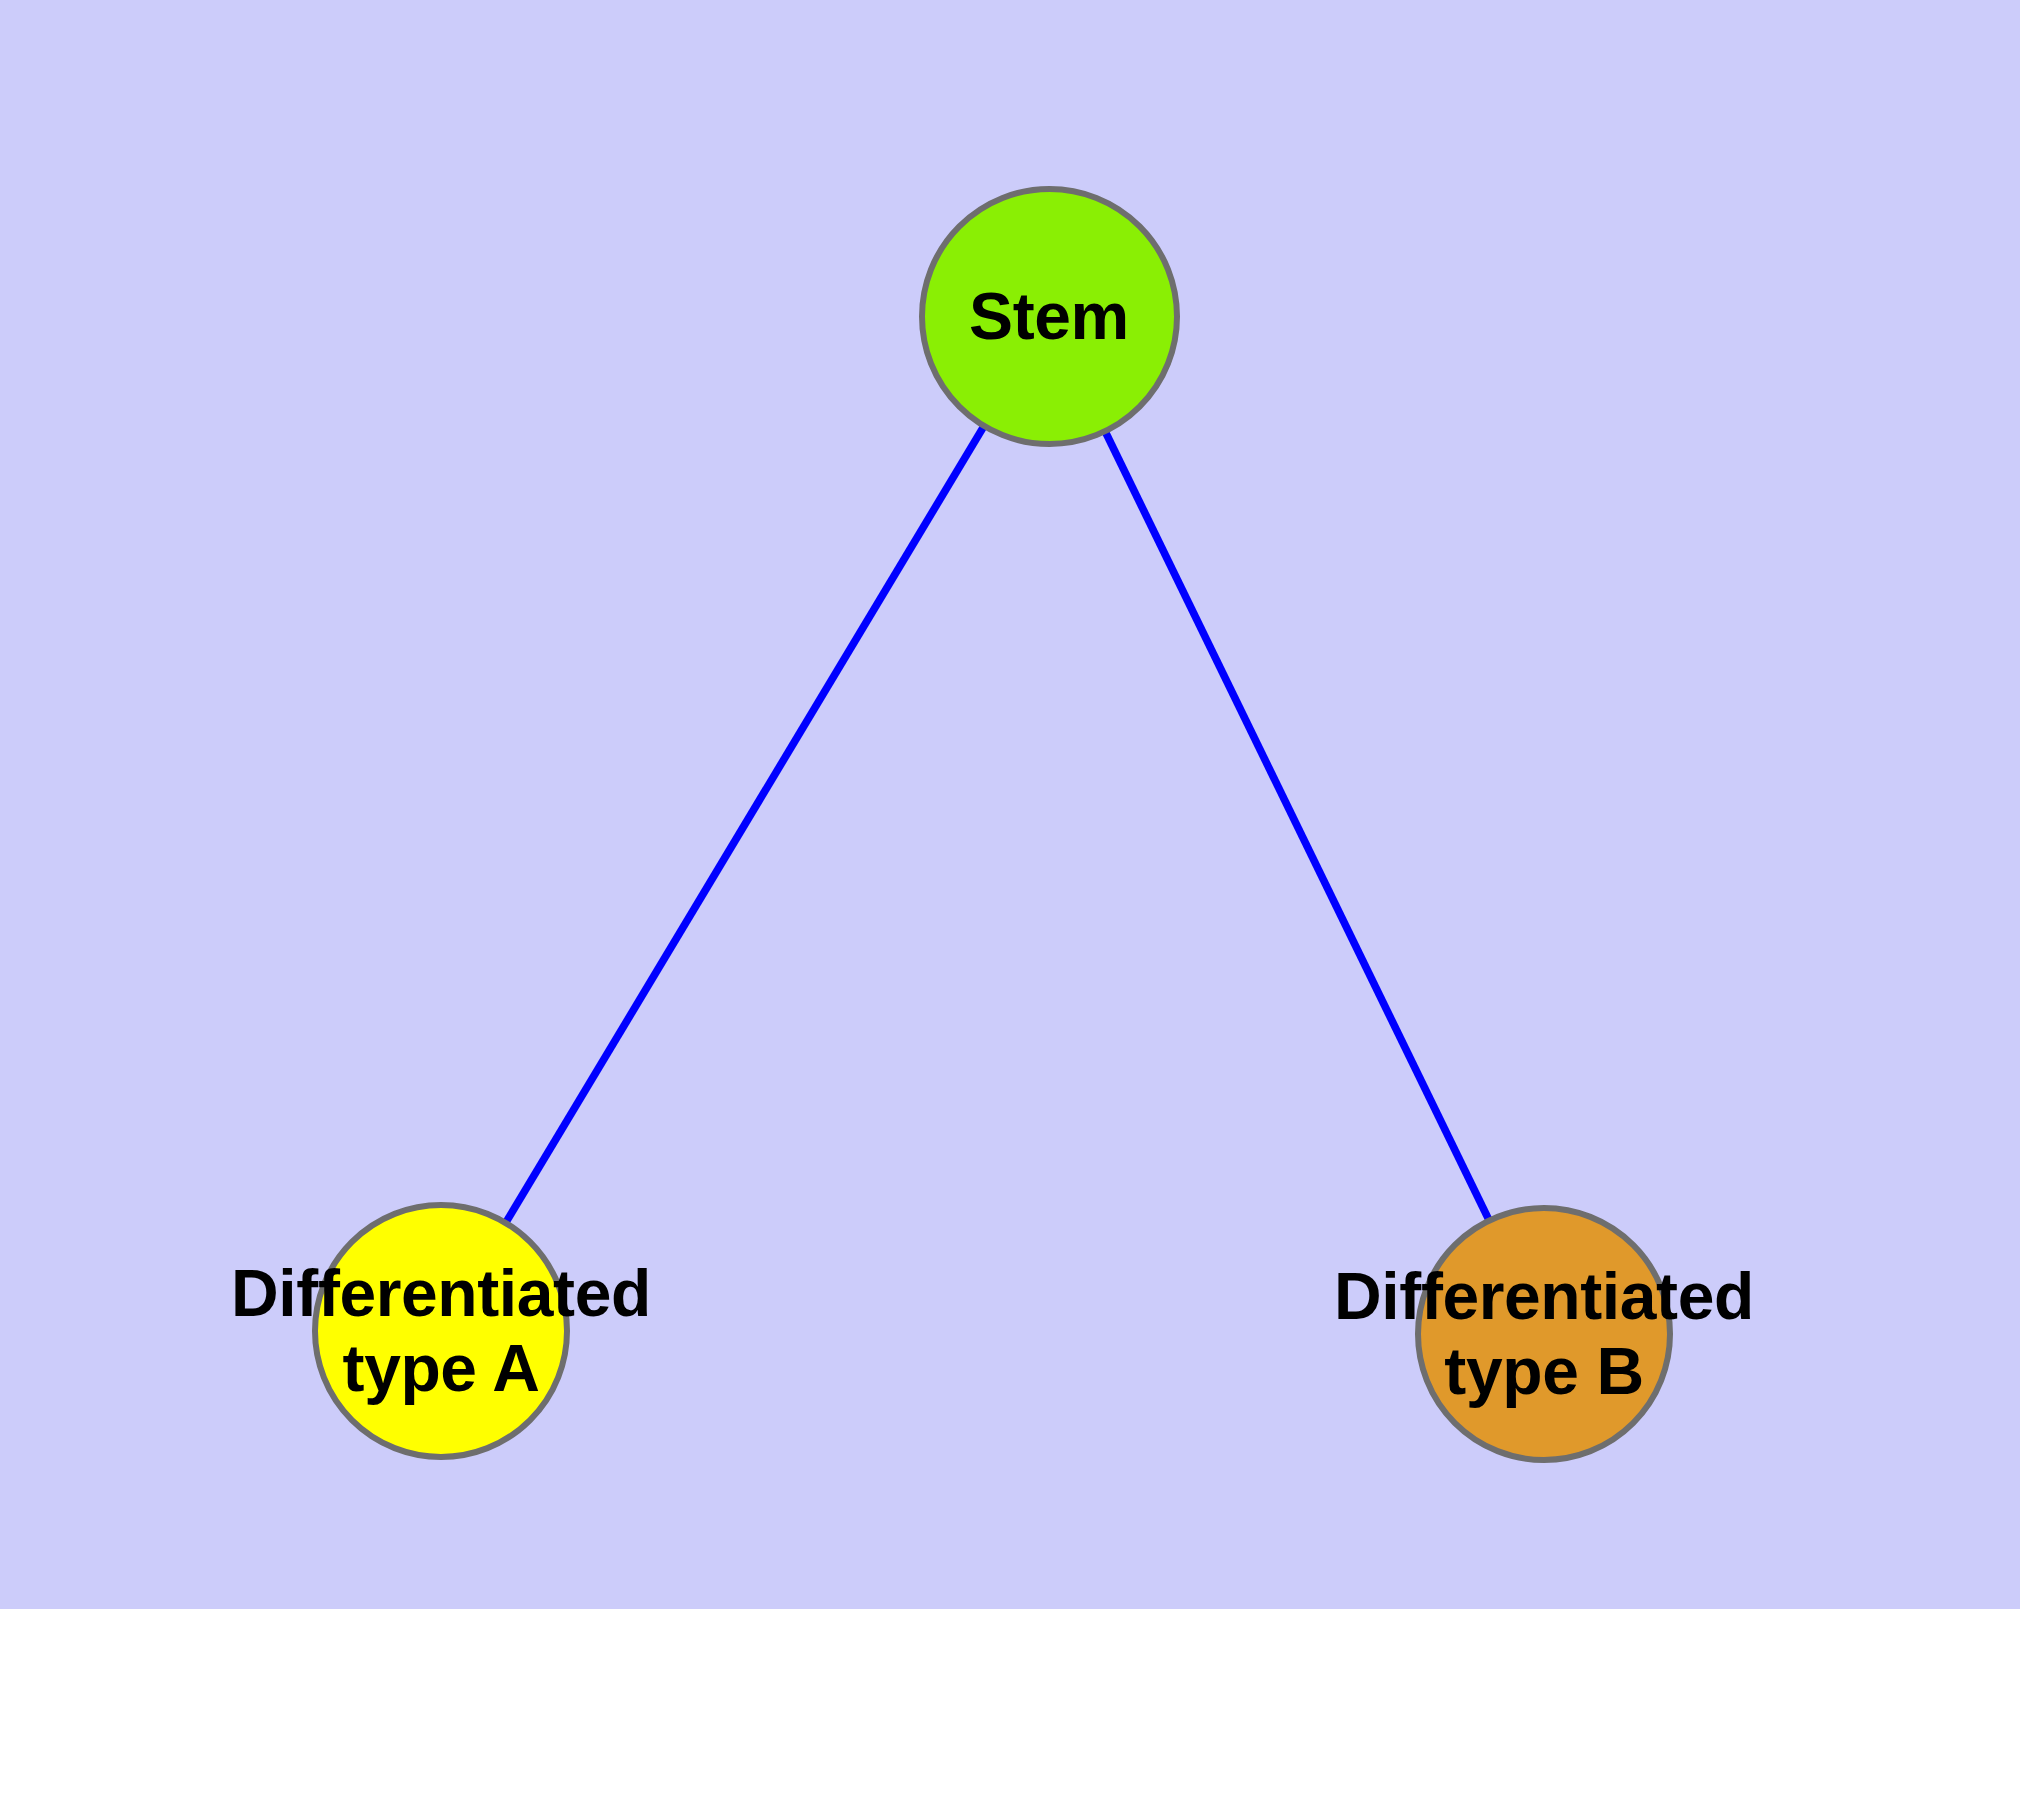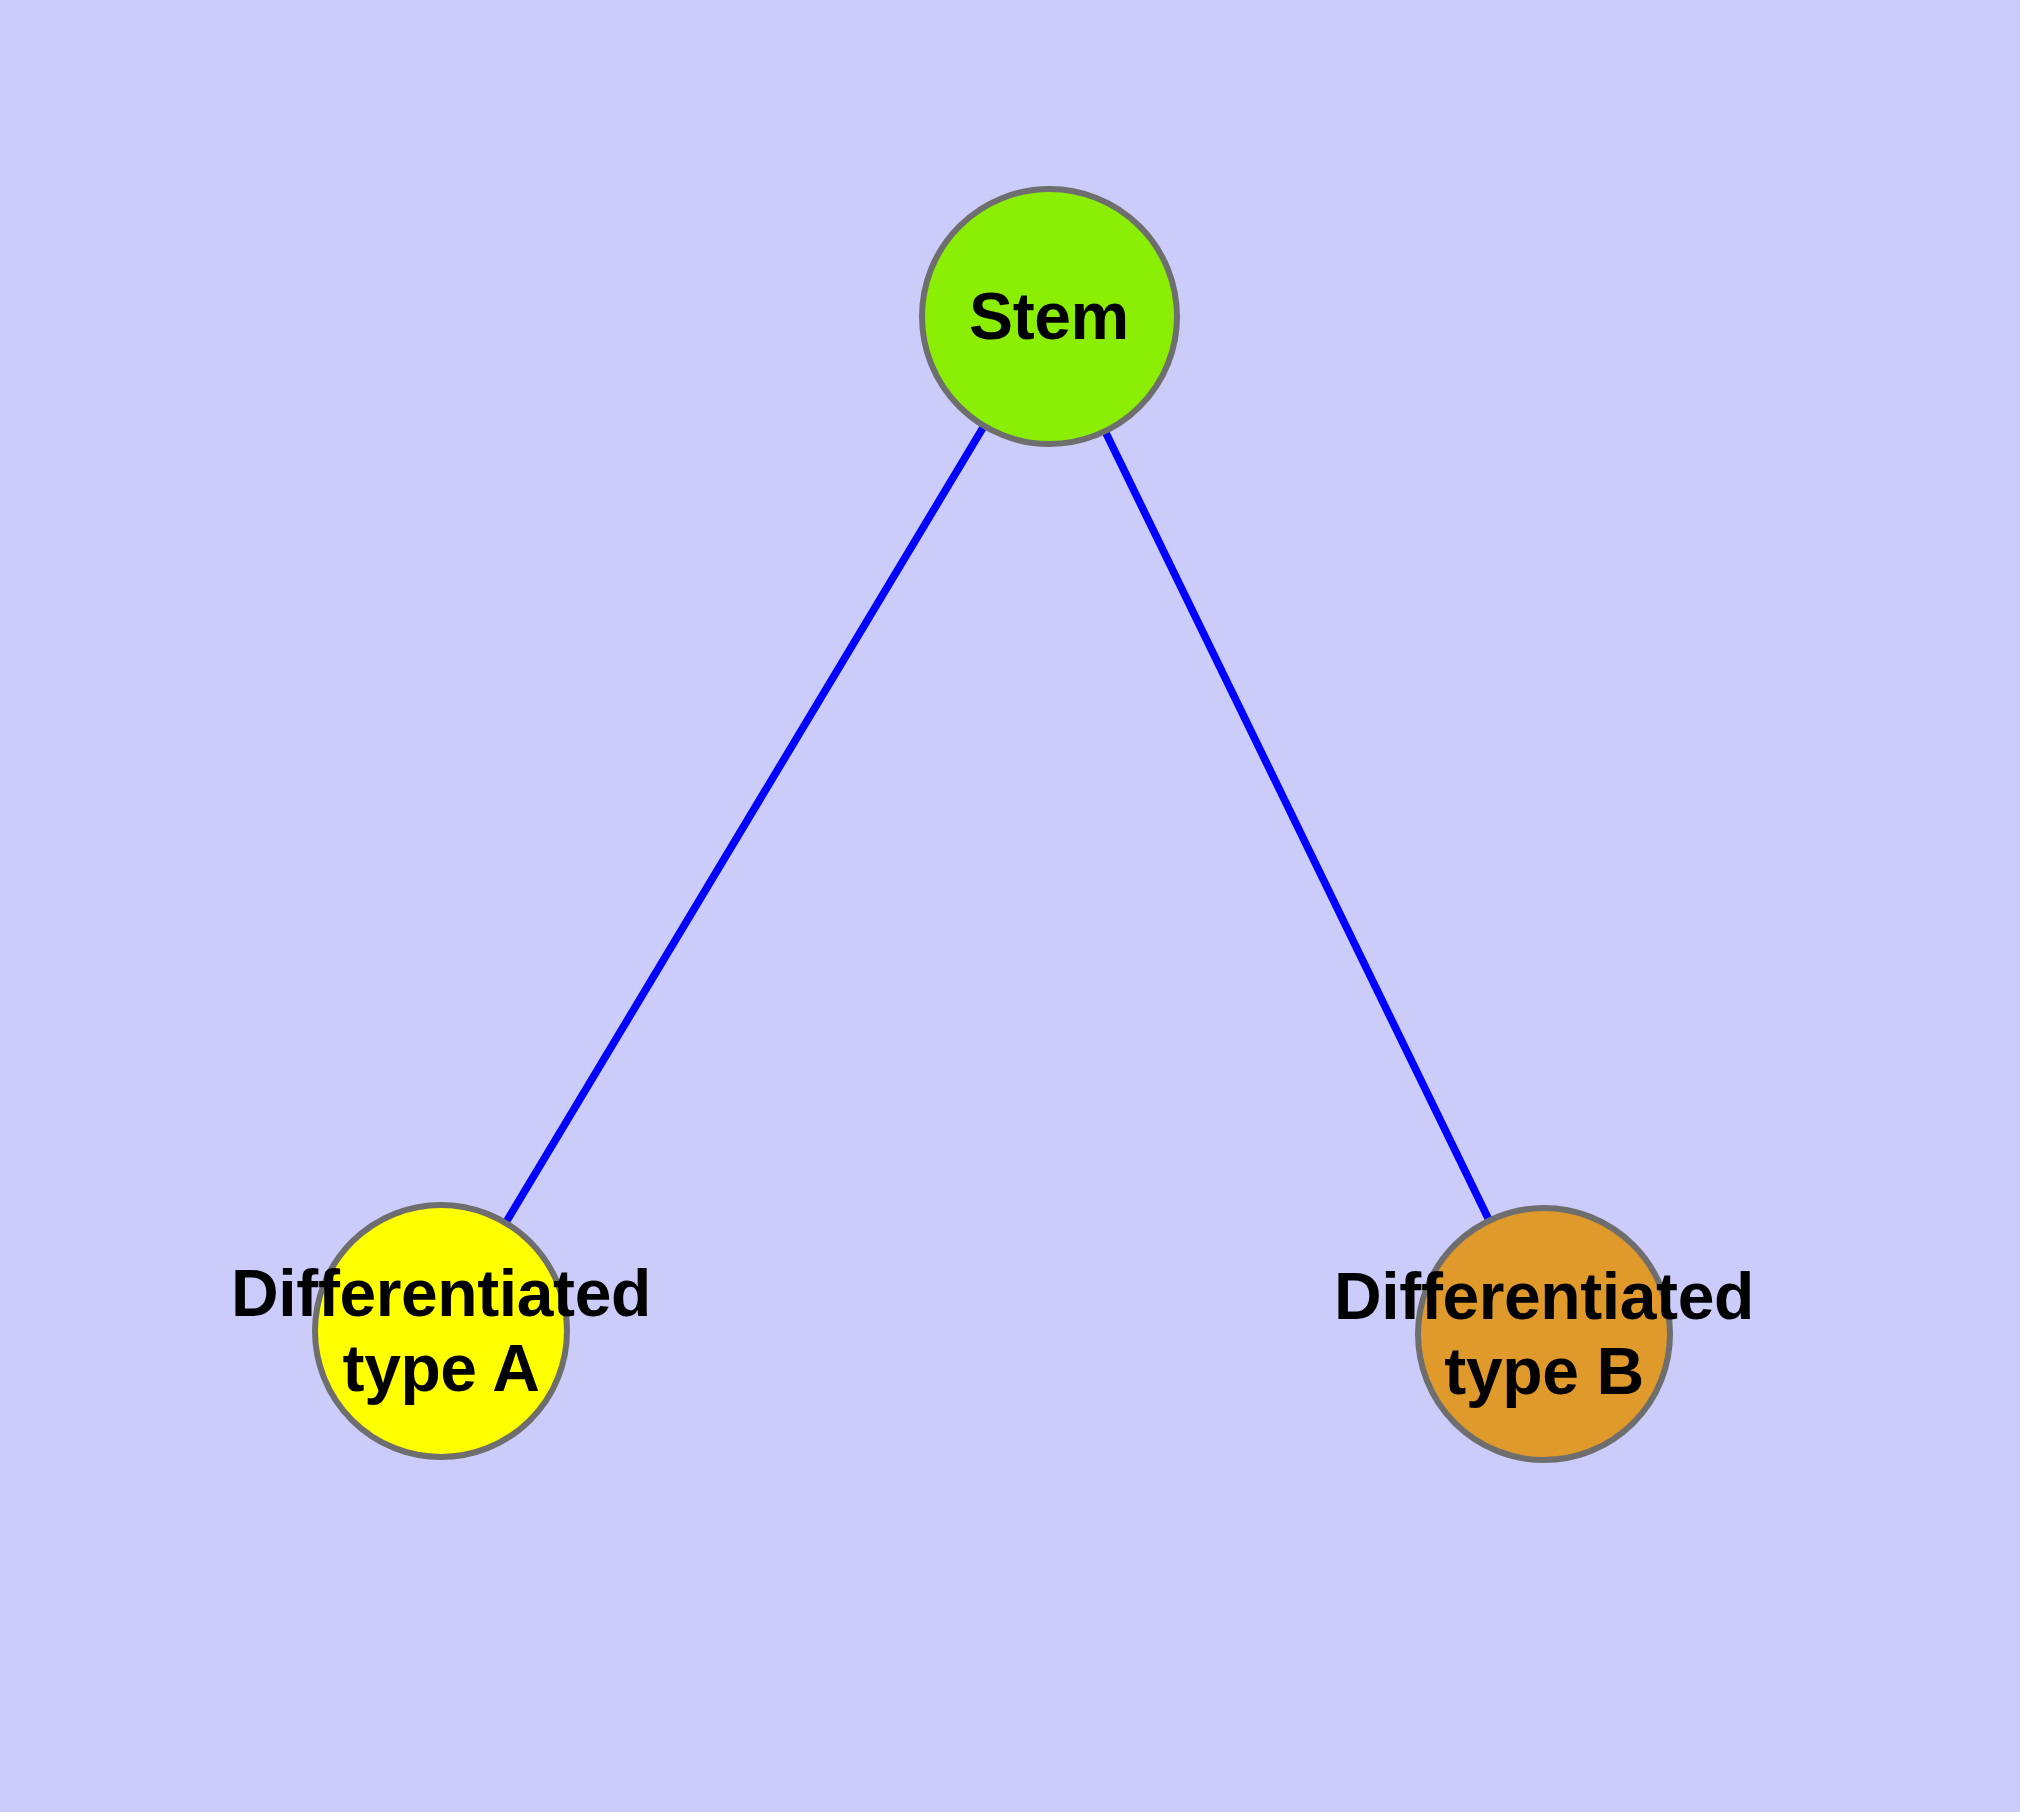--- a/index.html
+++ b/index.html
@@ -52,7 +52,7 @@
 </head>
 <body>
 
-<div id="canvas" style="width: 2021px; height: 1812px;">
+<div id="canvas" style="width: 2021px; height: 1609px;">
 
   <div id="graph-background" style="background: rgb(204, 204, 250);"></div>
 

